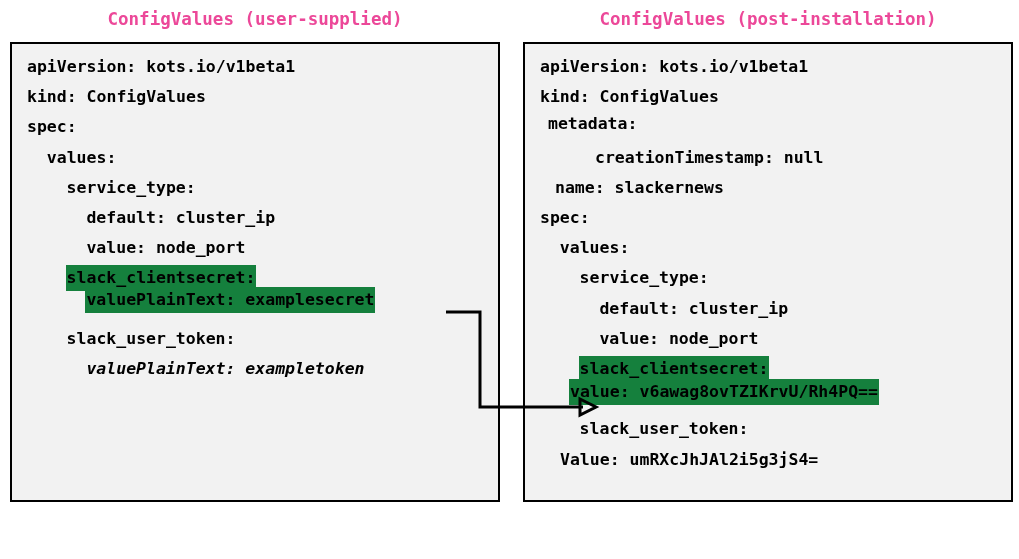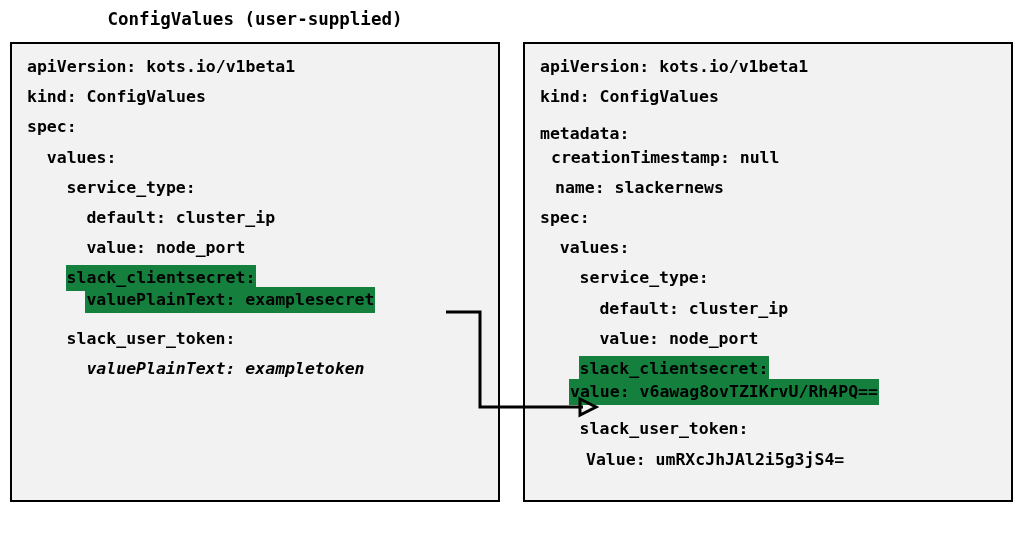--- a/index.html
+++ b/index.html
@@ -26,7 +26,7 @@
     font-family: "DejaVu Sans Mono", "Liberation Mono", monospace;
     font-size: 17.5px;
     font-weight: 700;
-    color: #000000;
+    color: #ec4899;
     letter-spacing: 0px;
     white-space: nowrap;
     text-align: center;

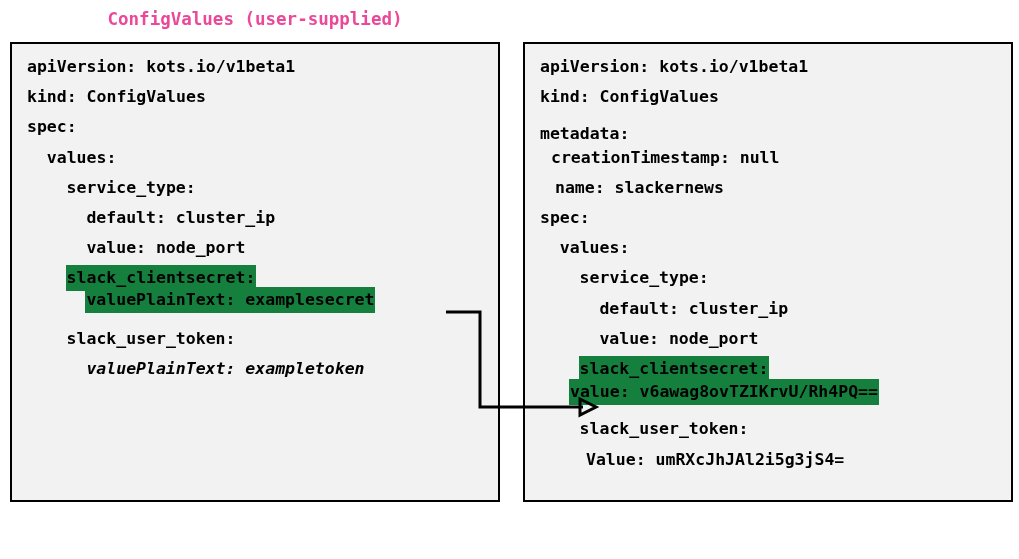--- a/index.html
+++ b/index.html
@@ -92,6 +92,7 @@
 
   <div class="panel-title" id="title-left">ConfigValues (user-supplied)</div>
 
+  <div class="panel-title" id="title-right">ConfigValues (post-installation)</div>
 
   <div class="panel" id="panel-left">
     <div class="code-block" id="code-left">

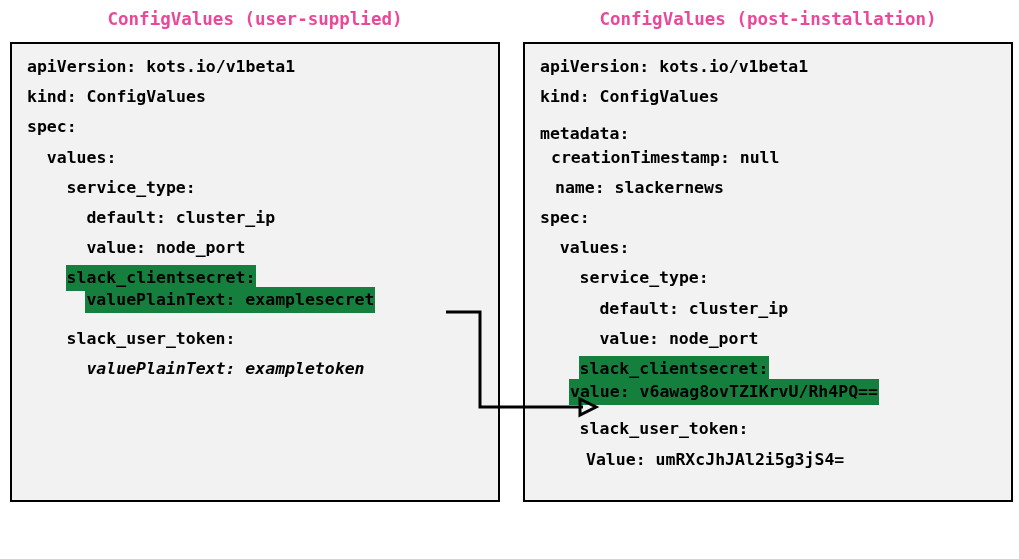--- a/index.html
+++ b/index.html
@@ -114,7 +114,7 @@
     <div class="code-block" id="code-right">
         <div class="code-line" style="top: 0px; padding-left: 14px;"><span class="seg">apiVersion: kots.io/v1beta1</span></div>
         <div class="code-line" style="top: 30.2px; padding-left: 14px;"><span class="seg">kind: ConfigValues</span></div>
-        <div class="code-line" style="top: 67px; padding-left: 14px;"><span class="seg">metadata:</span></div>
+        <div class="code-line" style="top: 57px; padding-left: 22px;"><span class="seg">metadata:</span></div>
         <div class="code-line" style="top: 90.6px; padding-left: 25px;"><span class="seg">creationTimestamp: null</span></div>
         <div class="code-line" style="top: 120.8px; padding-left: 29px;"><span class="seg">name: slackernews</span></div>
         <div class="code-line" style="top: 151px; padding-left: 14px;"><span class="seg">spec:</span></div>

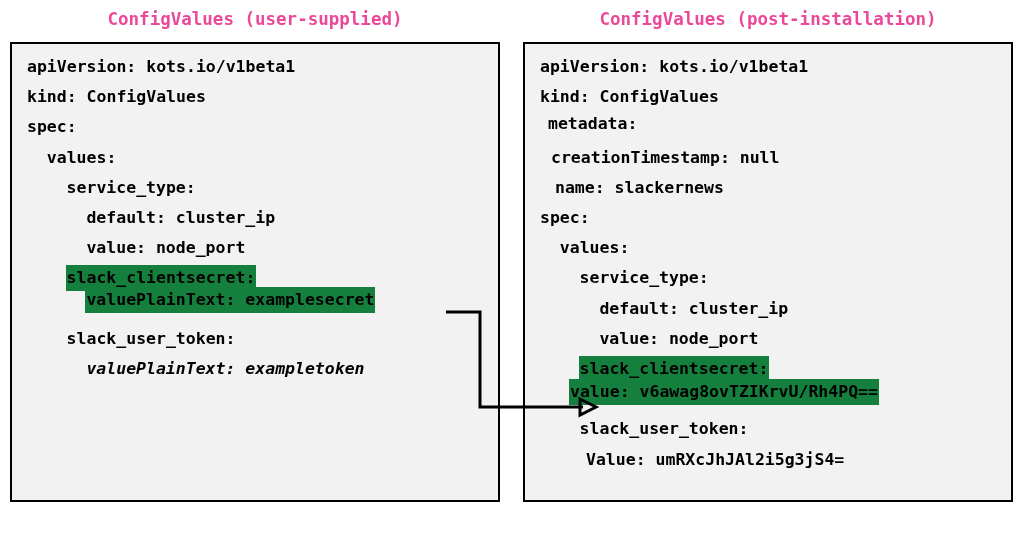--- a/index.html
+++ b/index.html
@@ -115,7 +115,7 @@
         <div class="code-line" style="top: 0px; padding-left: 14px;"><span class="seg">apiVersion: kots.io/v1beta1</span></div>
         <div class="code-line" style="top: 30.2px; padding-left: 14px;"><span class="seg">kind: ConfigValues</span></div>
         <div class="code-line" style="top: 57px; padding-left: 22px;"><span class="seg">metadata:</span></div>
-        <div class="code-line" style="top: 90.6px; padding-left: 25px;"><span class="seg">creationTimestamp: null</span></div>
+        <div class="code-line" style="top: 90.6px; padding-left: 25px; margin-left: 44px;"><span class="seg">creationTimestamp: null</span></div>
         <div class="code-line" style="top: 120.8px; padding-left: 29px;"><span class="seg">name: slackernews</span></div>
         <div class="code-line" style="top: 151px; padding-left: 14px;"><span class="seg">spec:</span></div>
         <div class="code-line" style="top: 181.2px; padding-left: 33.8px;"><span class="seg">values:</span></div>

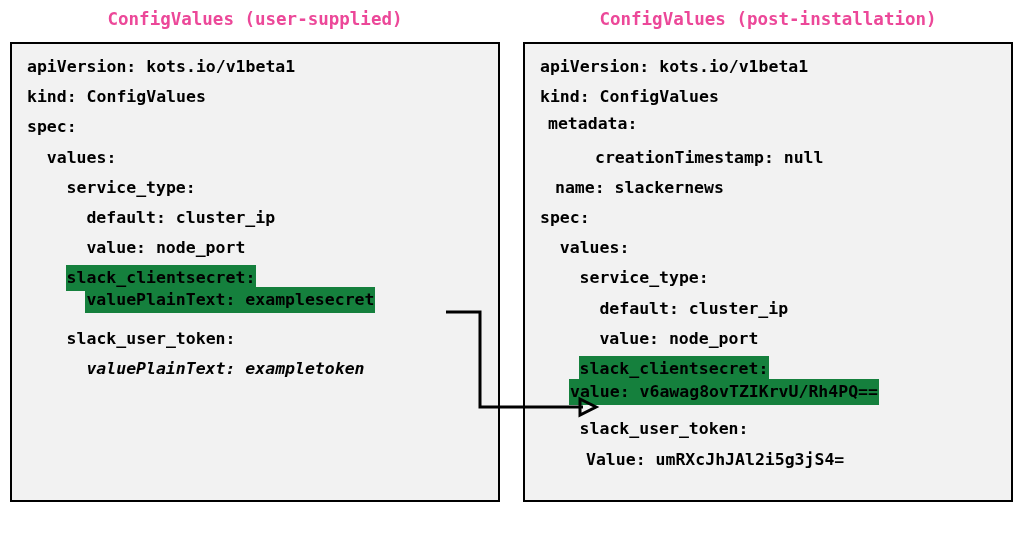--- a/index.html
+++ b/index.html
@@ -125,7 +125,7 @@
         <div class="code-line hl" style="top: 302px; padding-left: 53.6px;"><span class="seg">slack_clientsecret:</span></div>
         <div class="code-line hl" style="top: 325px; padding-left: 44px;"><span class="seg">value: v6awag8ovTZIKrvU/Rh4PQ==</span></div>
         <div class="code-line" style="top: 362.4px; padding-left: 53.6px;"><span class="seg">slack_user_token:</span></div>
-        <div class="code-line" style="top: 392.6px; padding-left: 60px;"><span class="seg">Value: umRXcJhJAl2i5g3jS4=</span></div>
+        <div class="code-line" style="top: 392.6px; padding-left: 34px;"><span class="seg">Value: umRXcJhJAl2i5g3jS4=</span></div>
       </div>
   </div>
 

